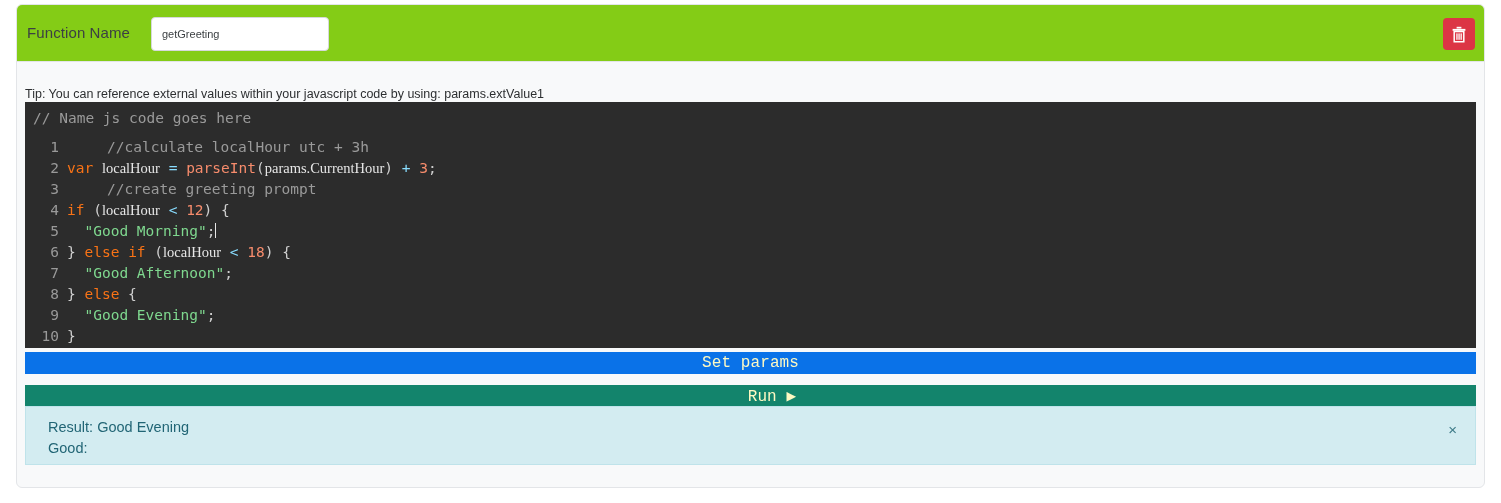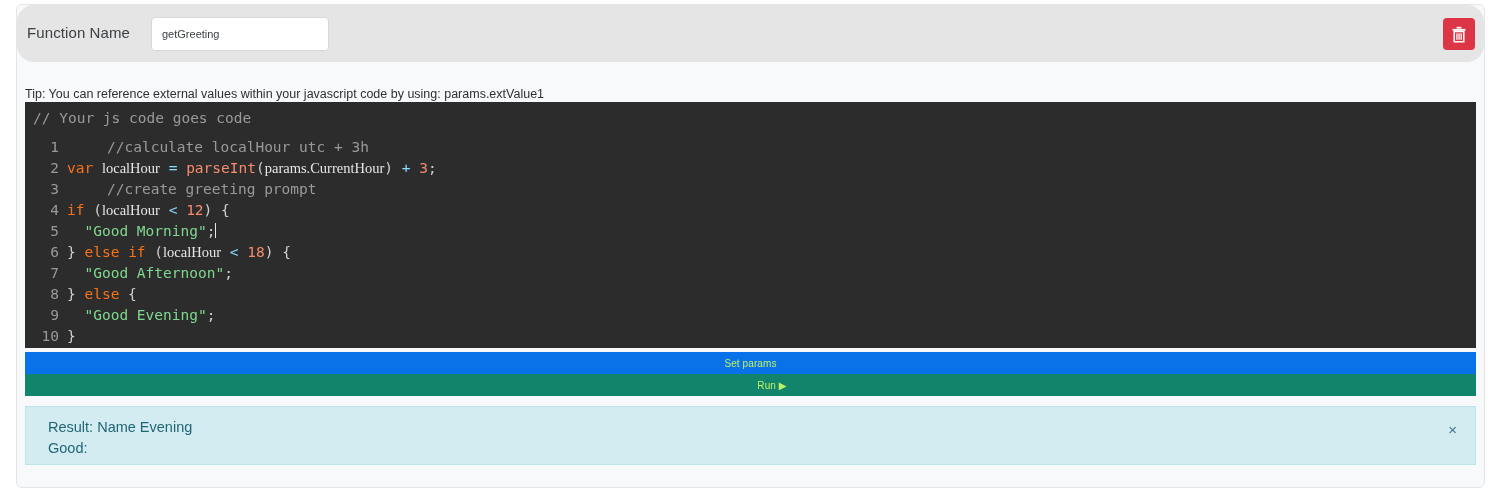--- a/index.html
+++ b/index.html
@@ -40,10 +40,9 @@
   .card-header {
     position: relative;
     height: 57px;
-    background: #e5e5e5;
+    background: #84cc16;
     border-bottom: 1px solid #e3e5e8;
     box-sizing: border-box;
-    border-radius: 17px;
   }
   .fn-label {
     position: absolute;

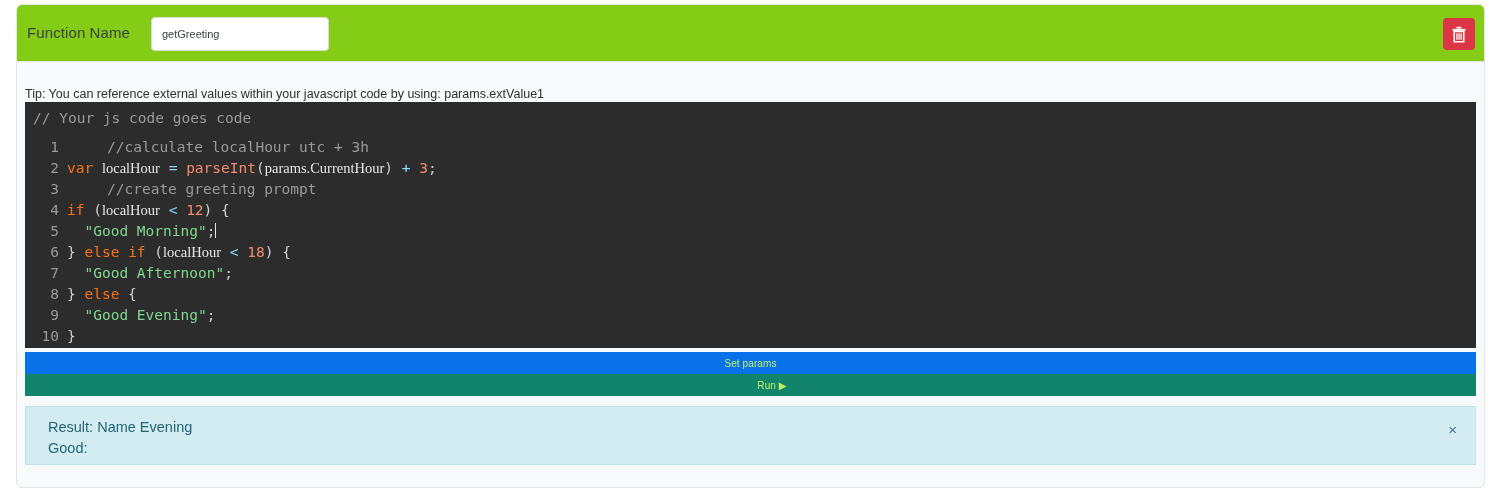--- a/index.html
+++ b/index.html
@@ -243,7 +243,7 @@
       <div class="tip">Tip: You can reference external values within your javascript code by using: params.extValue1</div>
 
       <div class="editor">
-        <div class="editor-placeholder">// Your js code goes code</div>
+        <div class="editor-placeholder">// Name js code goes here</div>
         <div class="code-lines" id="code-lines">
             <div class="code-line"><span class="ln">1</span><span class="lc"><span class="t-com">//calculate localHour utc + 3h</span></span></div>
             <div class="code-line"><span class="ln">2</span><span class="lc"><span class="t-kw">var</span><span class="t-pun"> </span><span class="t-var">localHour</span><span class="t-pun"> </span><span class="t-op">=</span><span class="t-pun"> </span><span class="t-fn">parseInt</span><span class="t-pun">(</span><span class="t-var">params.CurrentHour</span><span class="t-pun">)</span><span class="t-pun"> </span><span class="t-op">+</span><span class="t-pun"> </span><span class="t-num">3</span><span class="t-pun">;</span></span></div>

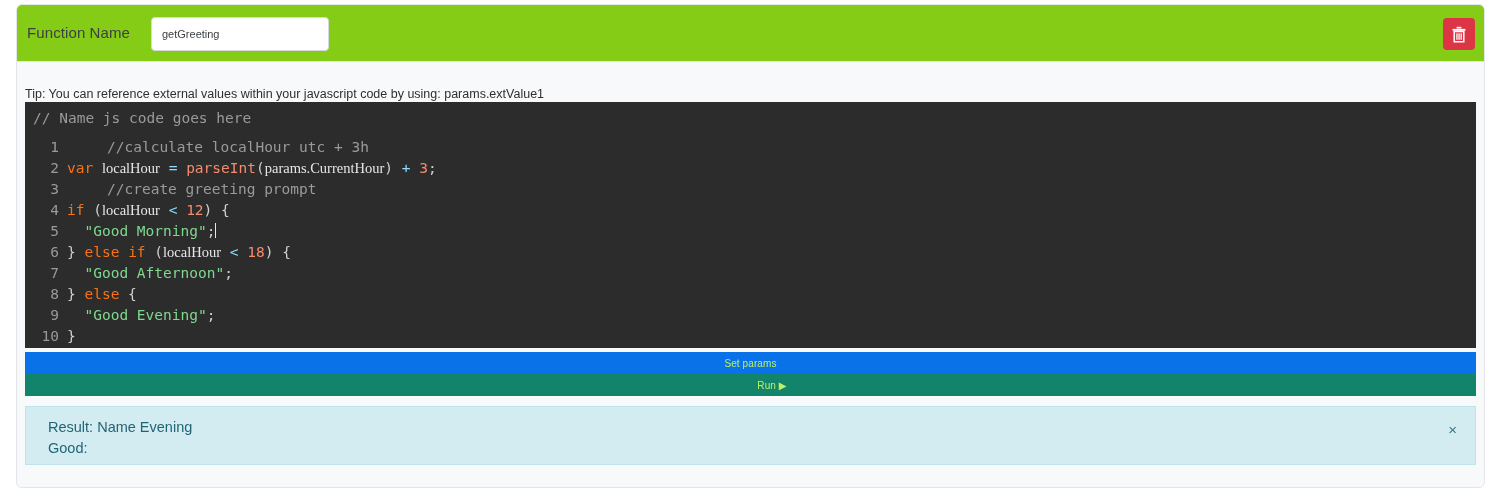--- a/index.html
+++ b/index.html
@@ -163,9 +163,9 @@
     width: 1451px;
     height: 22px;
     border: none;
-    color: #bef264;
-    font-size: 10px;
-    font-family: Liberation Sans, sans-serif;
+    color: #fef9c3;
+    font-size: 16px;
+    font-family: Liberation Mono, monospace;
     display: flex;
     align-items: center;
     justify-content: center;

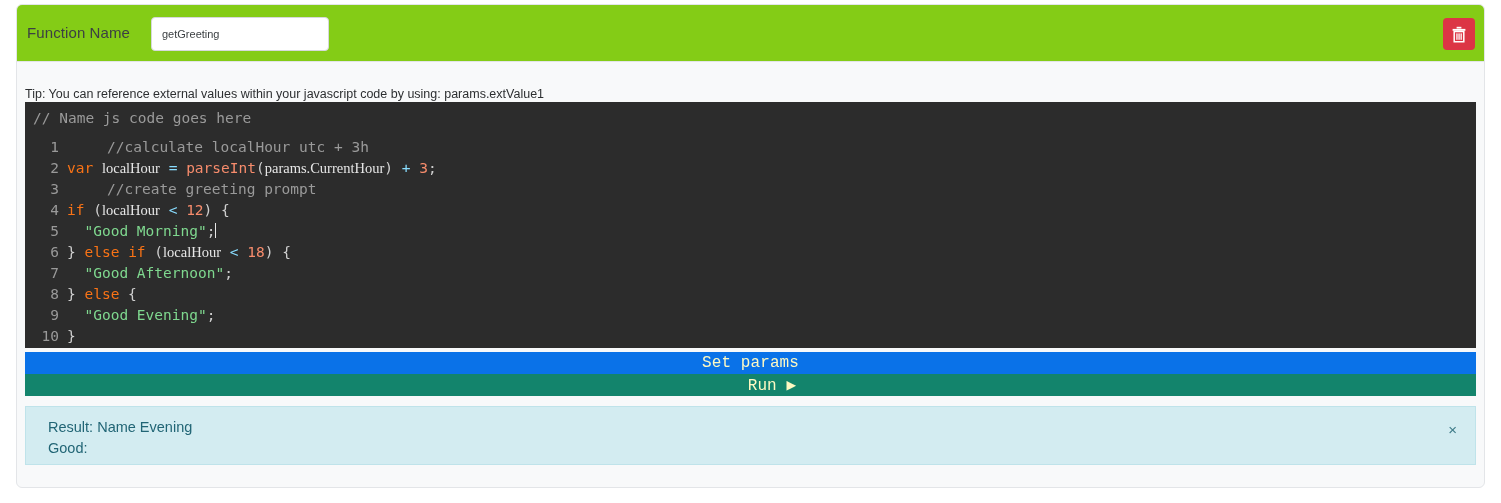--- a/index.html
+++ b/index.html
@@ -178,7 +178,7 @@
     background: #0a72e8;
   }
   .btn-run {
-    top: 312px;
+    top: 323px;
     background: #13846c;
     padding-left: 43px;
   }

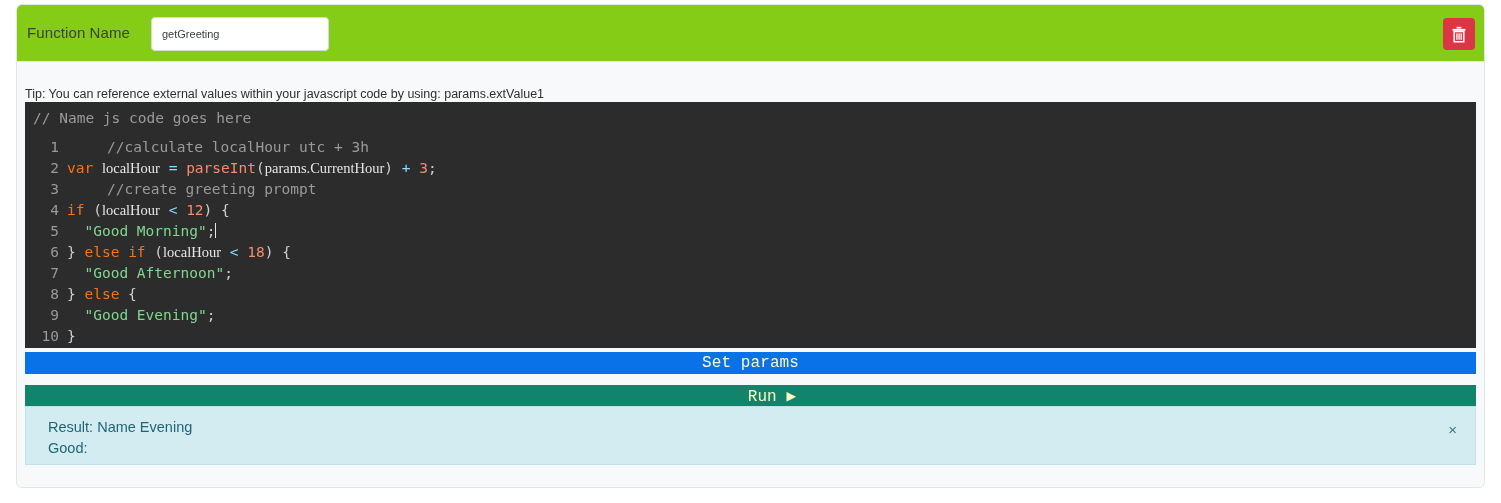--- a/index.html
+++ b/index.html
@@ -263,7 +263,7 @@
       <button class="btn-row btn-run">Run ▶</button>
 
       <div class="result">
-        <div class="result-line">Result: Name Evening</div>
+        <div class="result-line">Result: Good Evening</div>
         <div class="result-line">Good:</div>
         <button class="result-close">×</button>
       </div>

